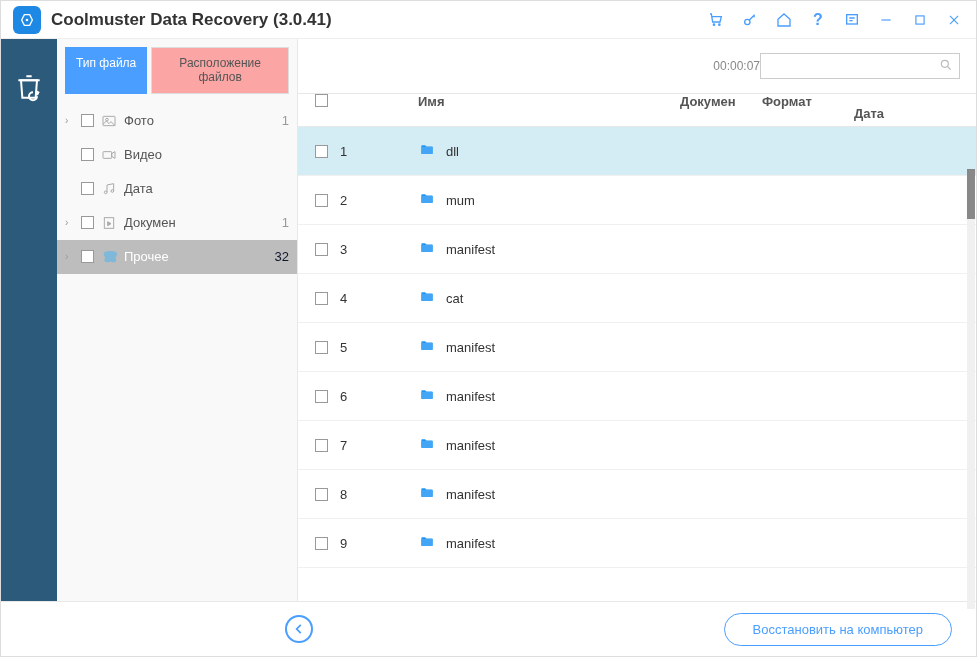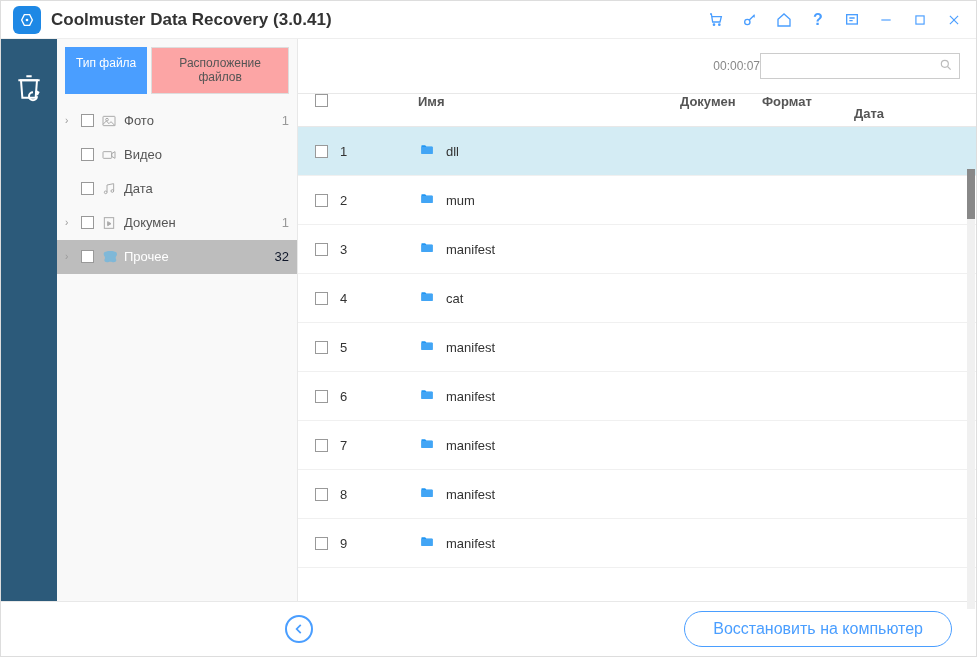--- a/index.html
+++ b/index.html
@@ -68,7 +68,7 @@
     .footer { height: 55px; border-top: 1px solid #e8e8e8; display: flex; align-items: center; padding: 0 24px; justify-content: space-between; background: #fff; }
     .back-btn { width: 28px; height: 28px; border: 2px solid #4a9eff; border-radius: 50%; display: flex; align-items: center; justify-content: center; cursor: pointer; margin-left: 260px; }
     .back-btn svg { width: 14px; height: 14px; }
-    .recover-btn { padding: 8px 28px; border: 1px solid #4a9eff; color: #4a9eff; border-radius: 18px; font-size: 16px; cursor: pointer; background: #fff; }
+    .recover-btn { padding: 8px 28px; border: 1px solid #4a9eff; color: #4a9eff; border-radius: 18px; font-size: 13px; cursor: pointer; background: #fff; }
   </style>
 </head>
 <body>

